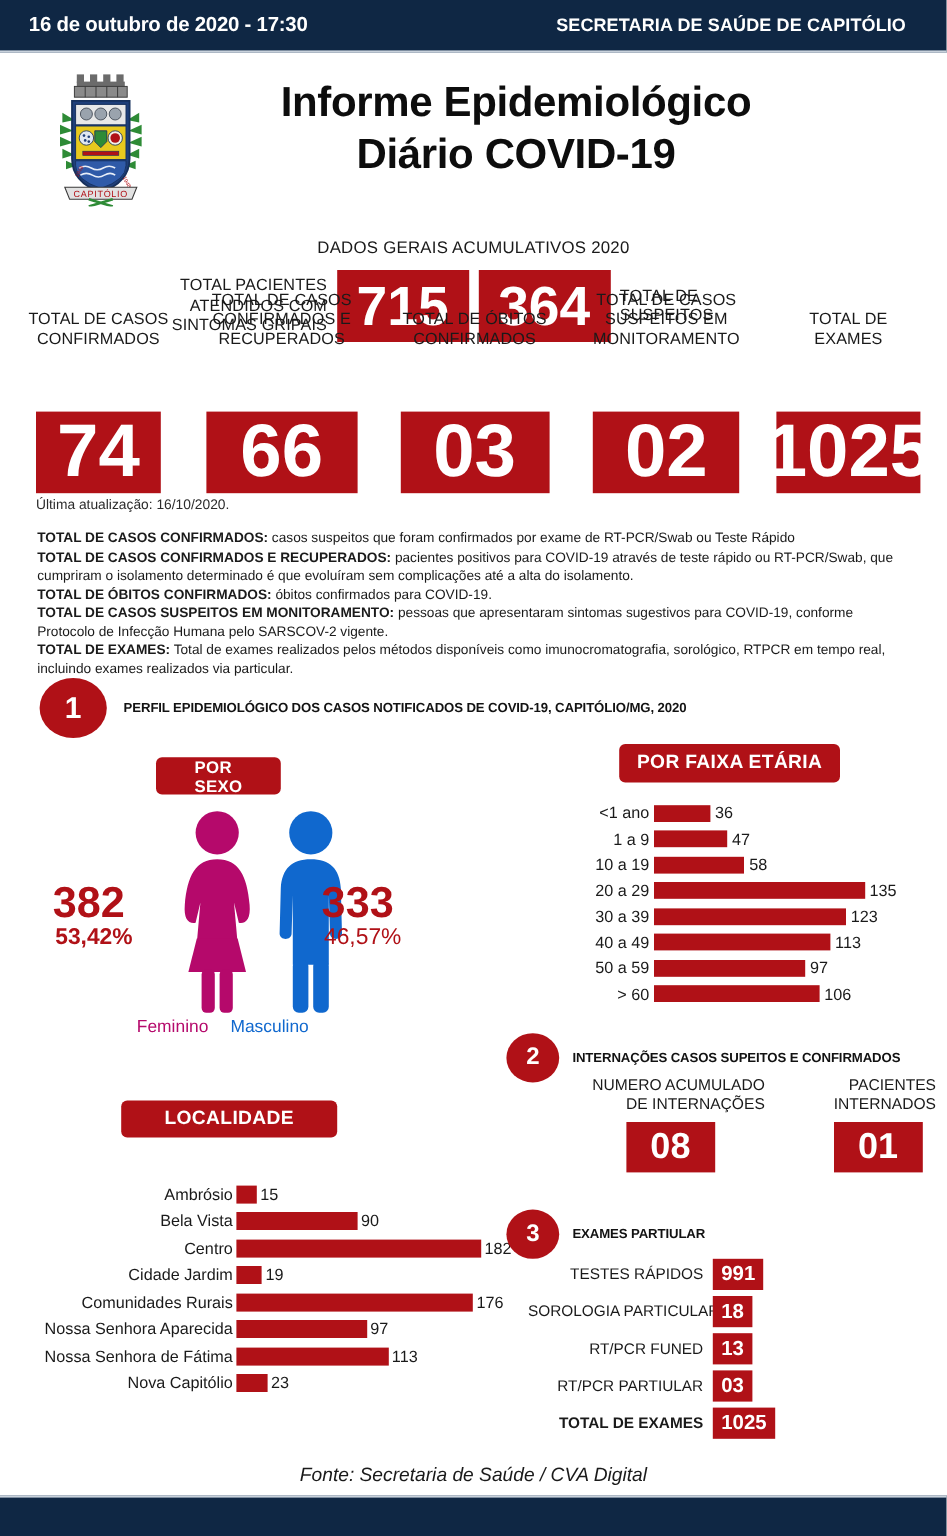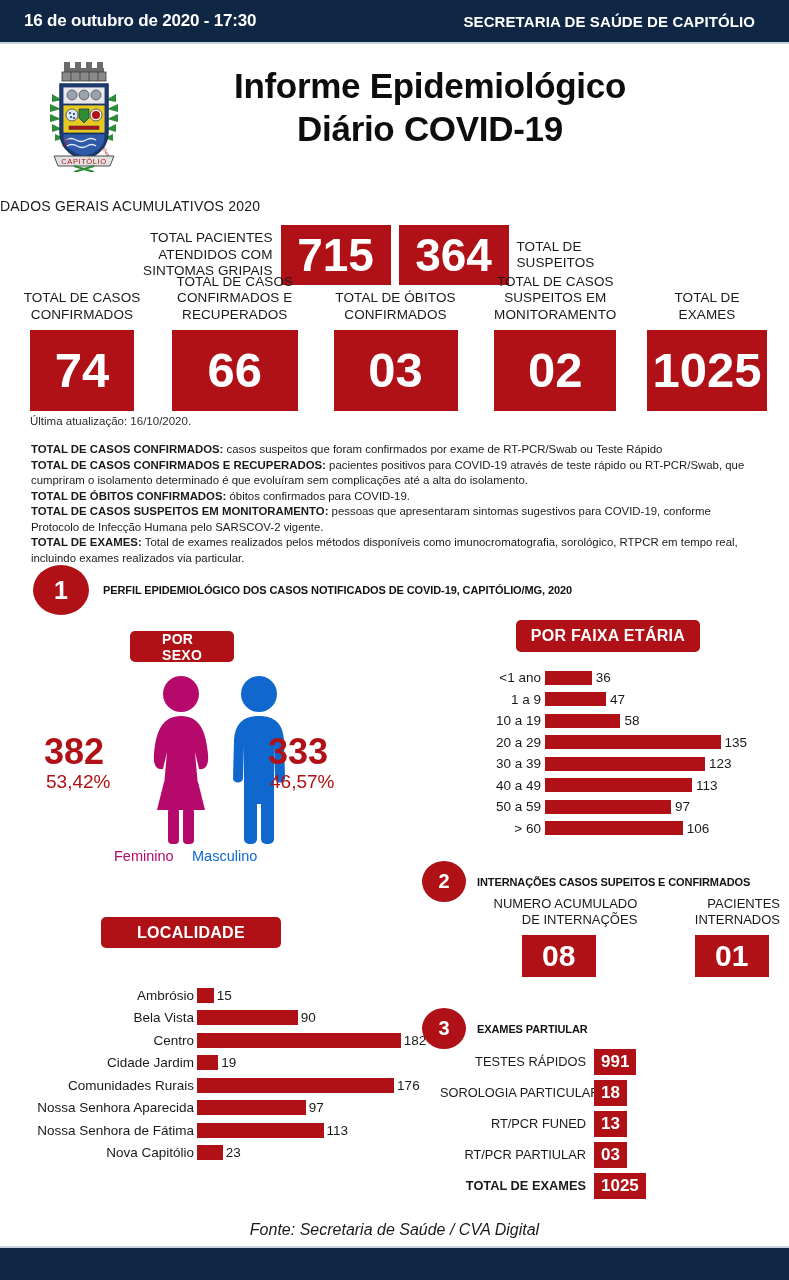--- a/index.html
+++ b/index.html
@@ -49,7 +49,7 @@
   
   .dados-title {
     position: absolute; left: 0; top: 198px; width: 789px;
-    text-align: left; font-size: 14px; color: #1a1a1a; letter-spacing: 0.2px;
+    text-align: center; font-size: 14px; color: #1a1a1a; letter-spacing: 0.2px;
   }
   .redbox {
     background: #b01117; color: #ffffff;

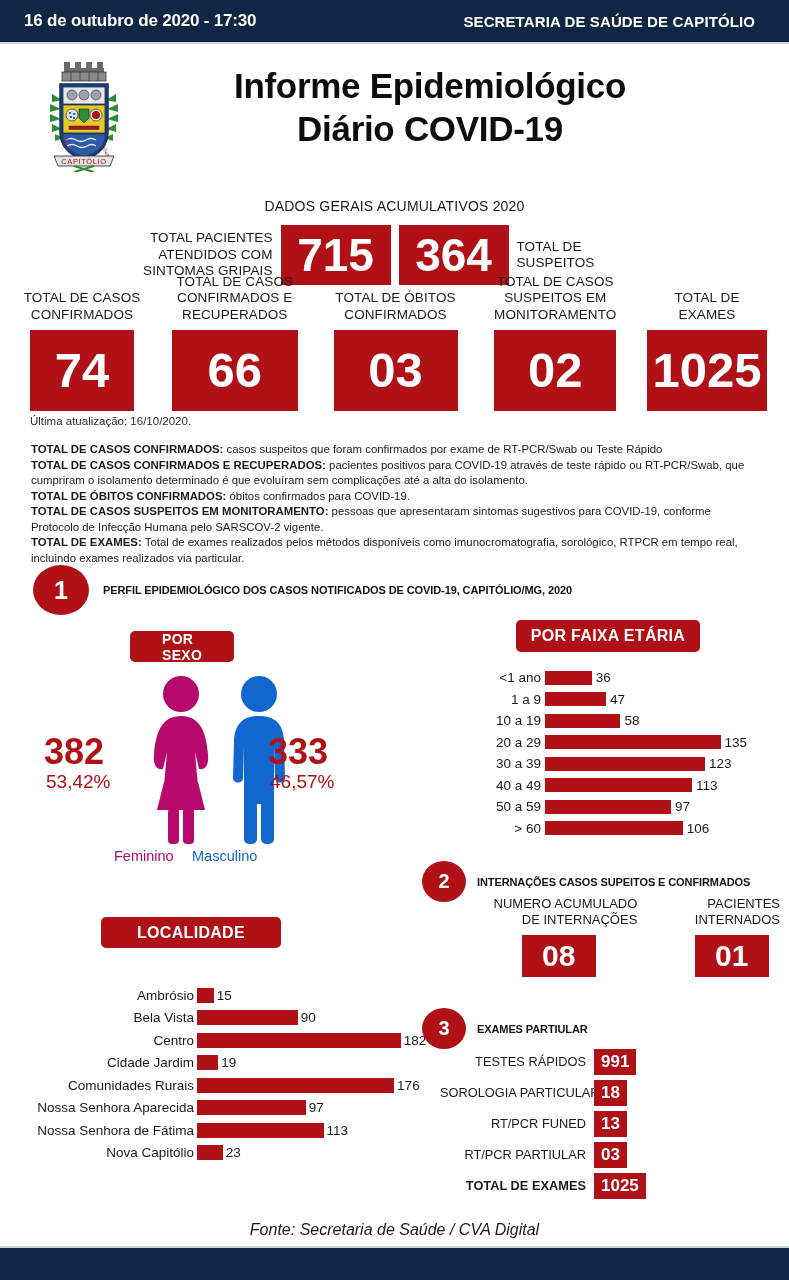--- a/index.html
+++ b/index.html
@@ -73,7 +73,7 @@
   }
   .kpi-col { display: flex; flex-direction: column; align-items: center; }
   .kpi-col .kpi-label { text-align: center; margin-bottom: 7px; }
-  .bignum-b { height: 81px; font-size: 49px; padding: 0 8px; }
+  .bignum-b { height: 68px; font-size: 62px; padding: 0 8px; margin-top: 45px; }
 
   .ultima {
     position: absolute; left: 30px; top: 415px;

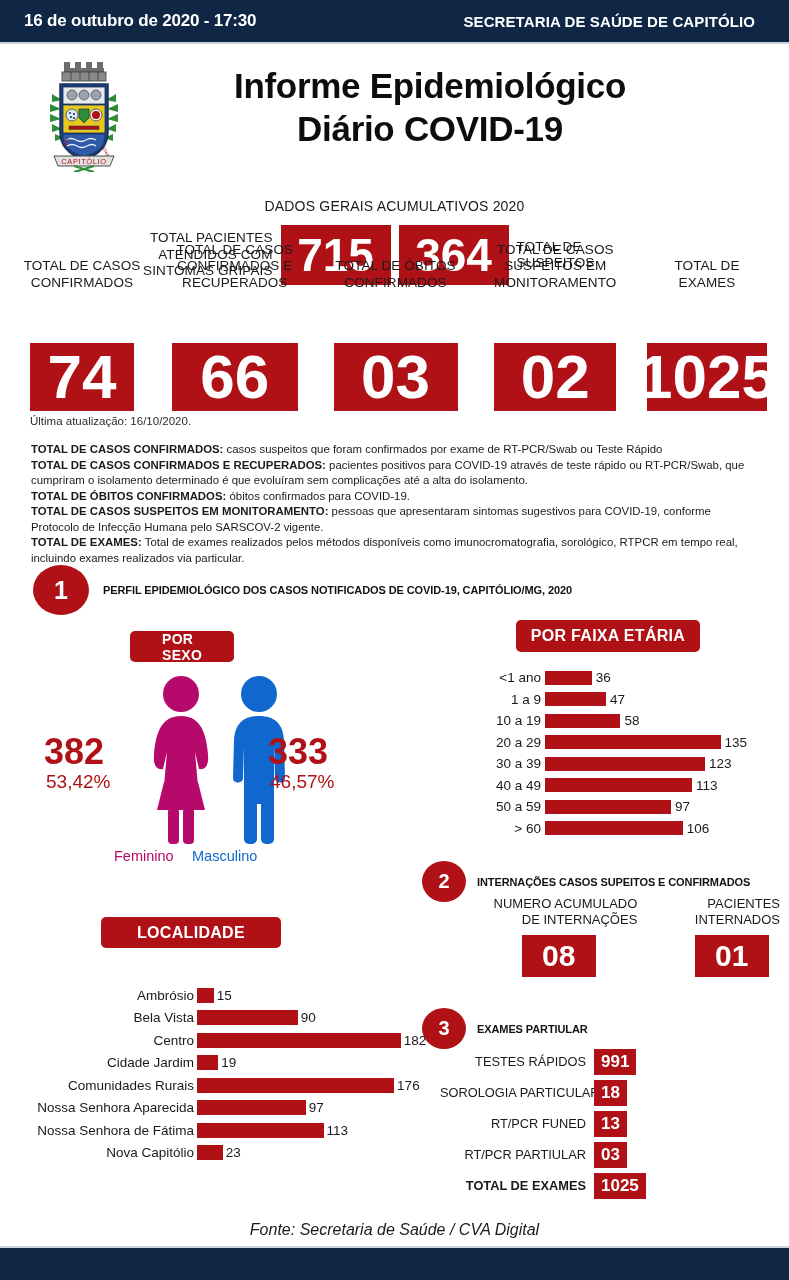--- a/index.html
+++ b/index.html
@@ -117,7 +117,7 @@
   .g-pct { position: absolute; color: #b01117; font-size: 19px; line-height: 1; }
   .g-cap { position: absolute; font-size: 14.5px; }
   .num-f { left: 24px; top: 62px; }
-  .pct-f { left: 26px; top: 100px; }
+  .pct-f { left: 26px; top: 100px; font-weight: bold; }
   .num-m { left: 248px; top: 62px; }
   .pct-m { left: 250px; top: 100px; }
   .cap-f { left: 94px; top: 176px; color: #b5096b; }

